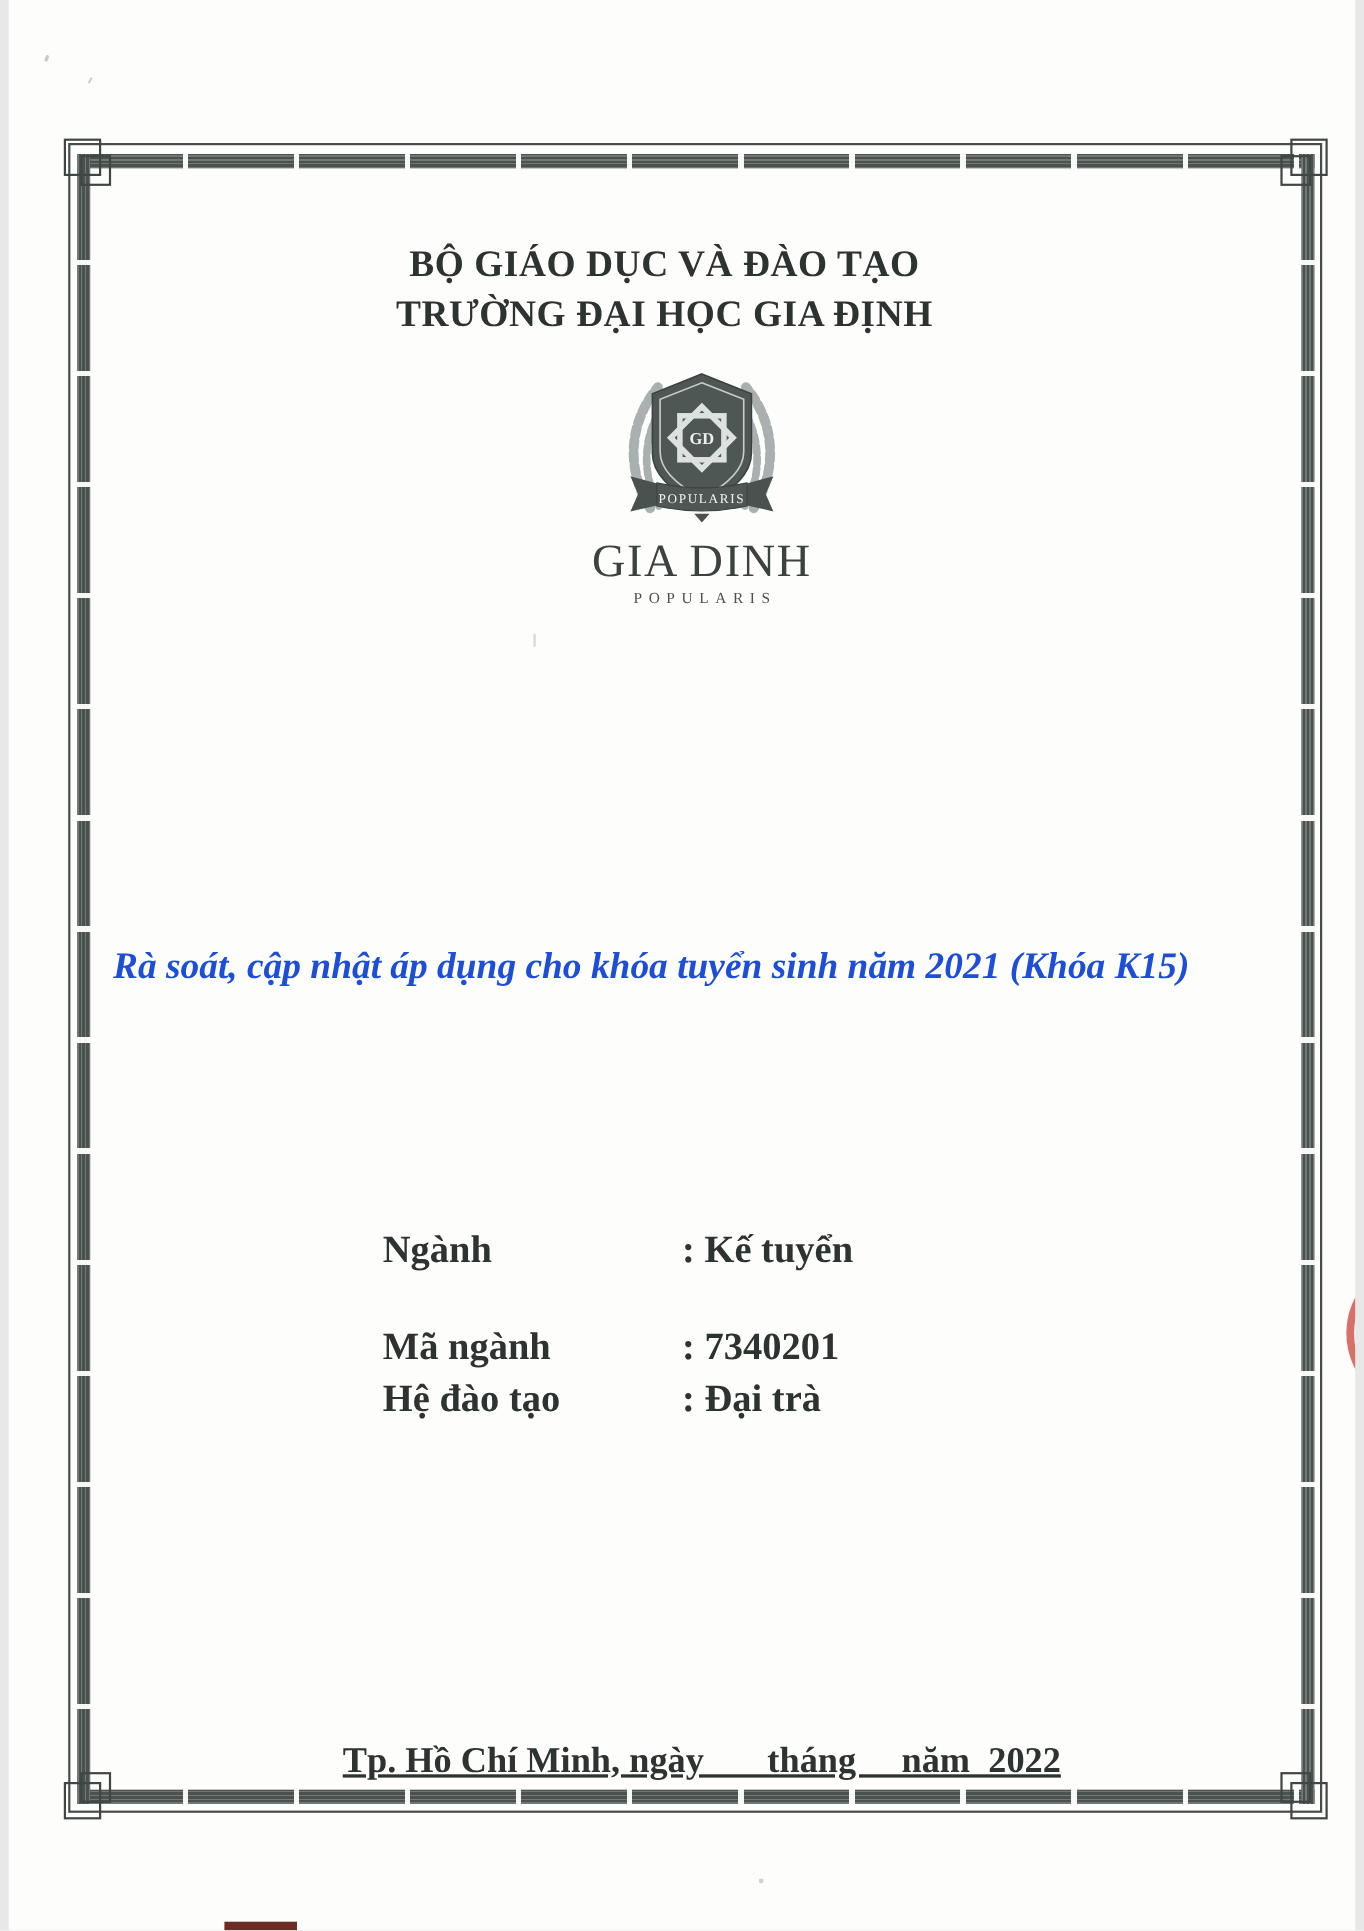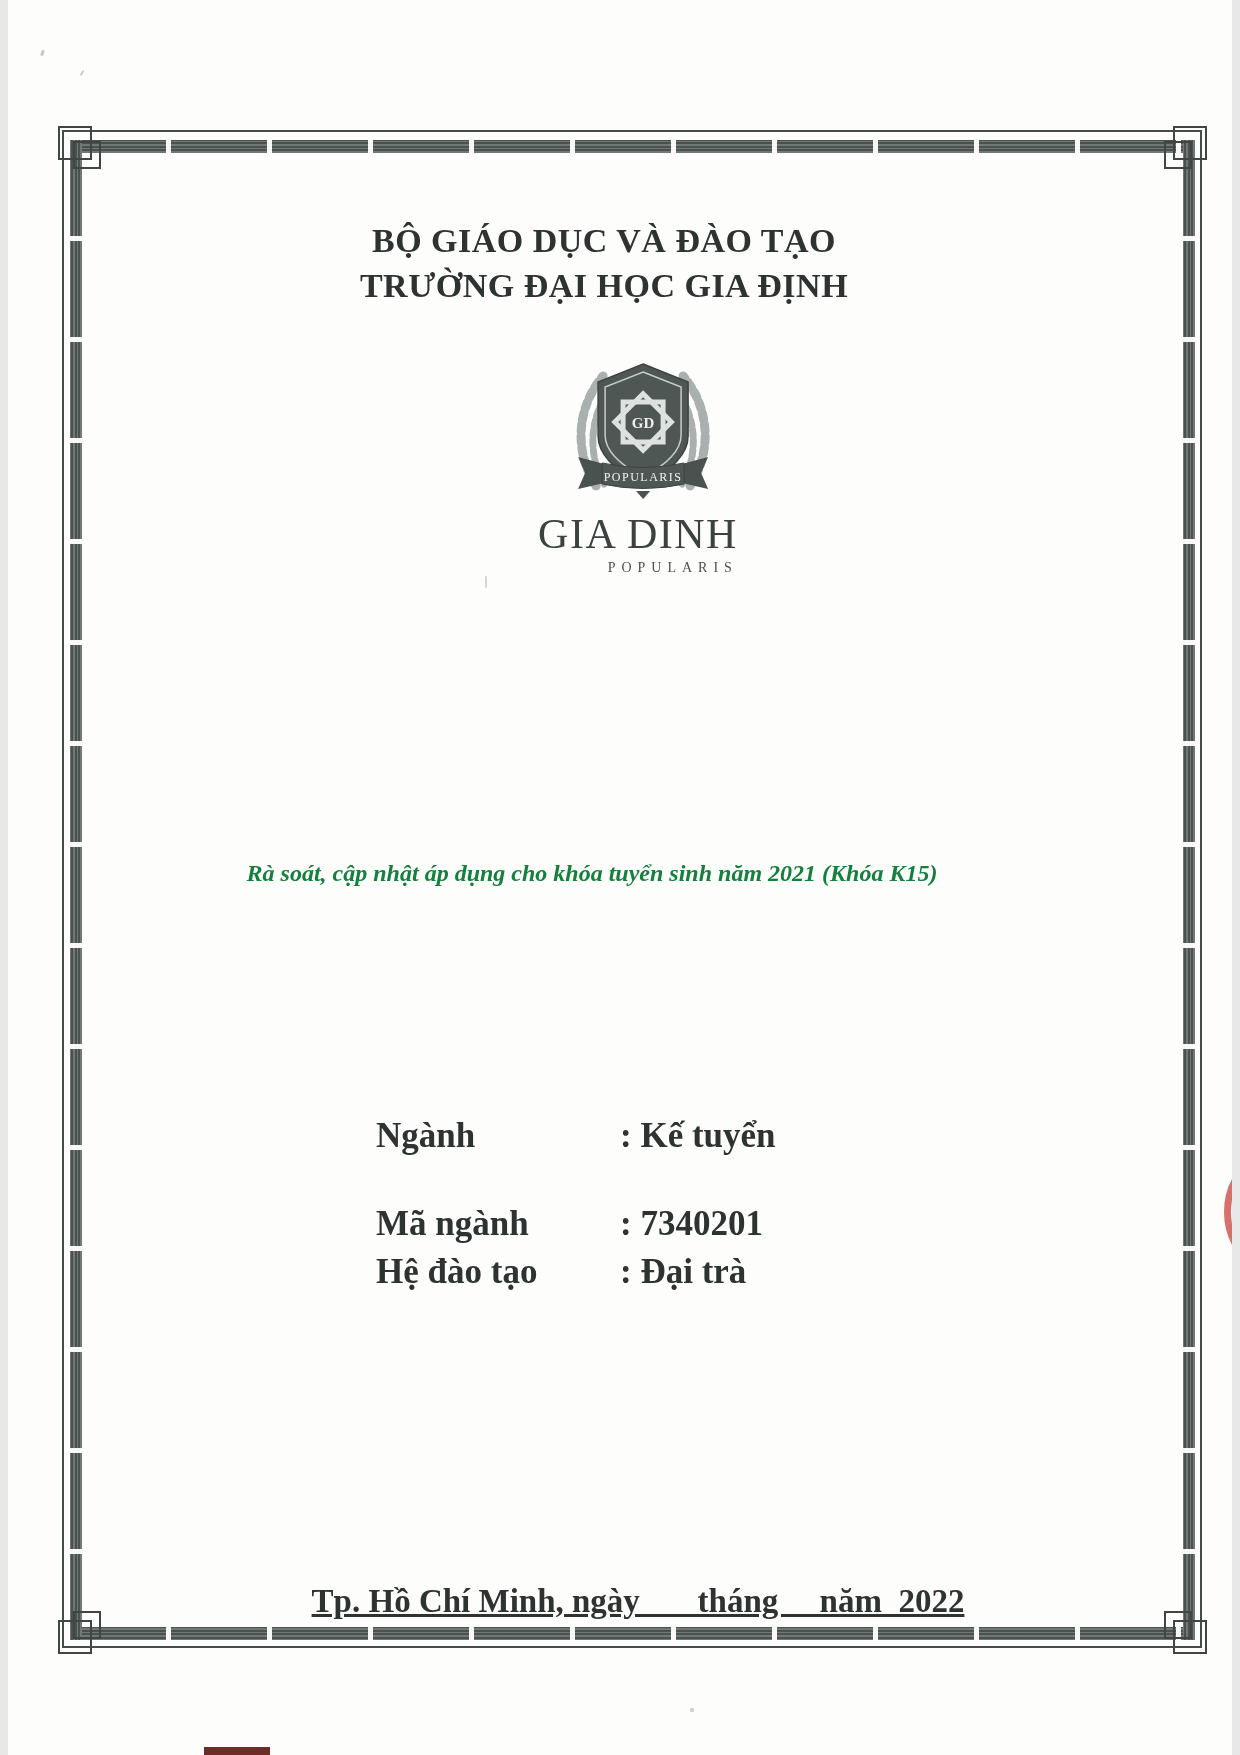--- a/index.html
+++ b/index.html
@@ -42,7 +42,7 @@
     letter-spacing:.5px;white-space:nowrap;color:#2d3331;
   }
   
-  .logo{position:absolute;top:360px;left:630px;transform:translateX(-50%);text-align:right;}
+  .logo{position:absolute;top:336px;left:630px;transform:translateX(-50%);text-align:center;}
   .logo-name{
     margin-top:6px;font-size:42px;letter-spacing:1.5px;color:#3b4240;
     font-weight:500;white-space:nowrap;

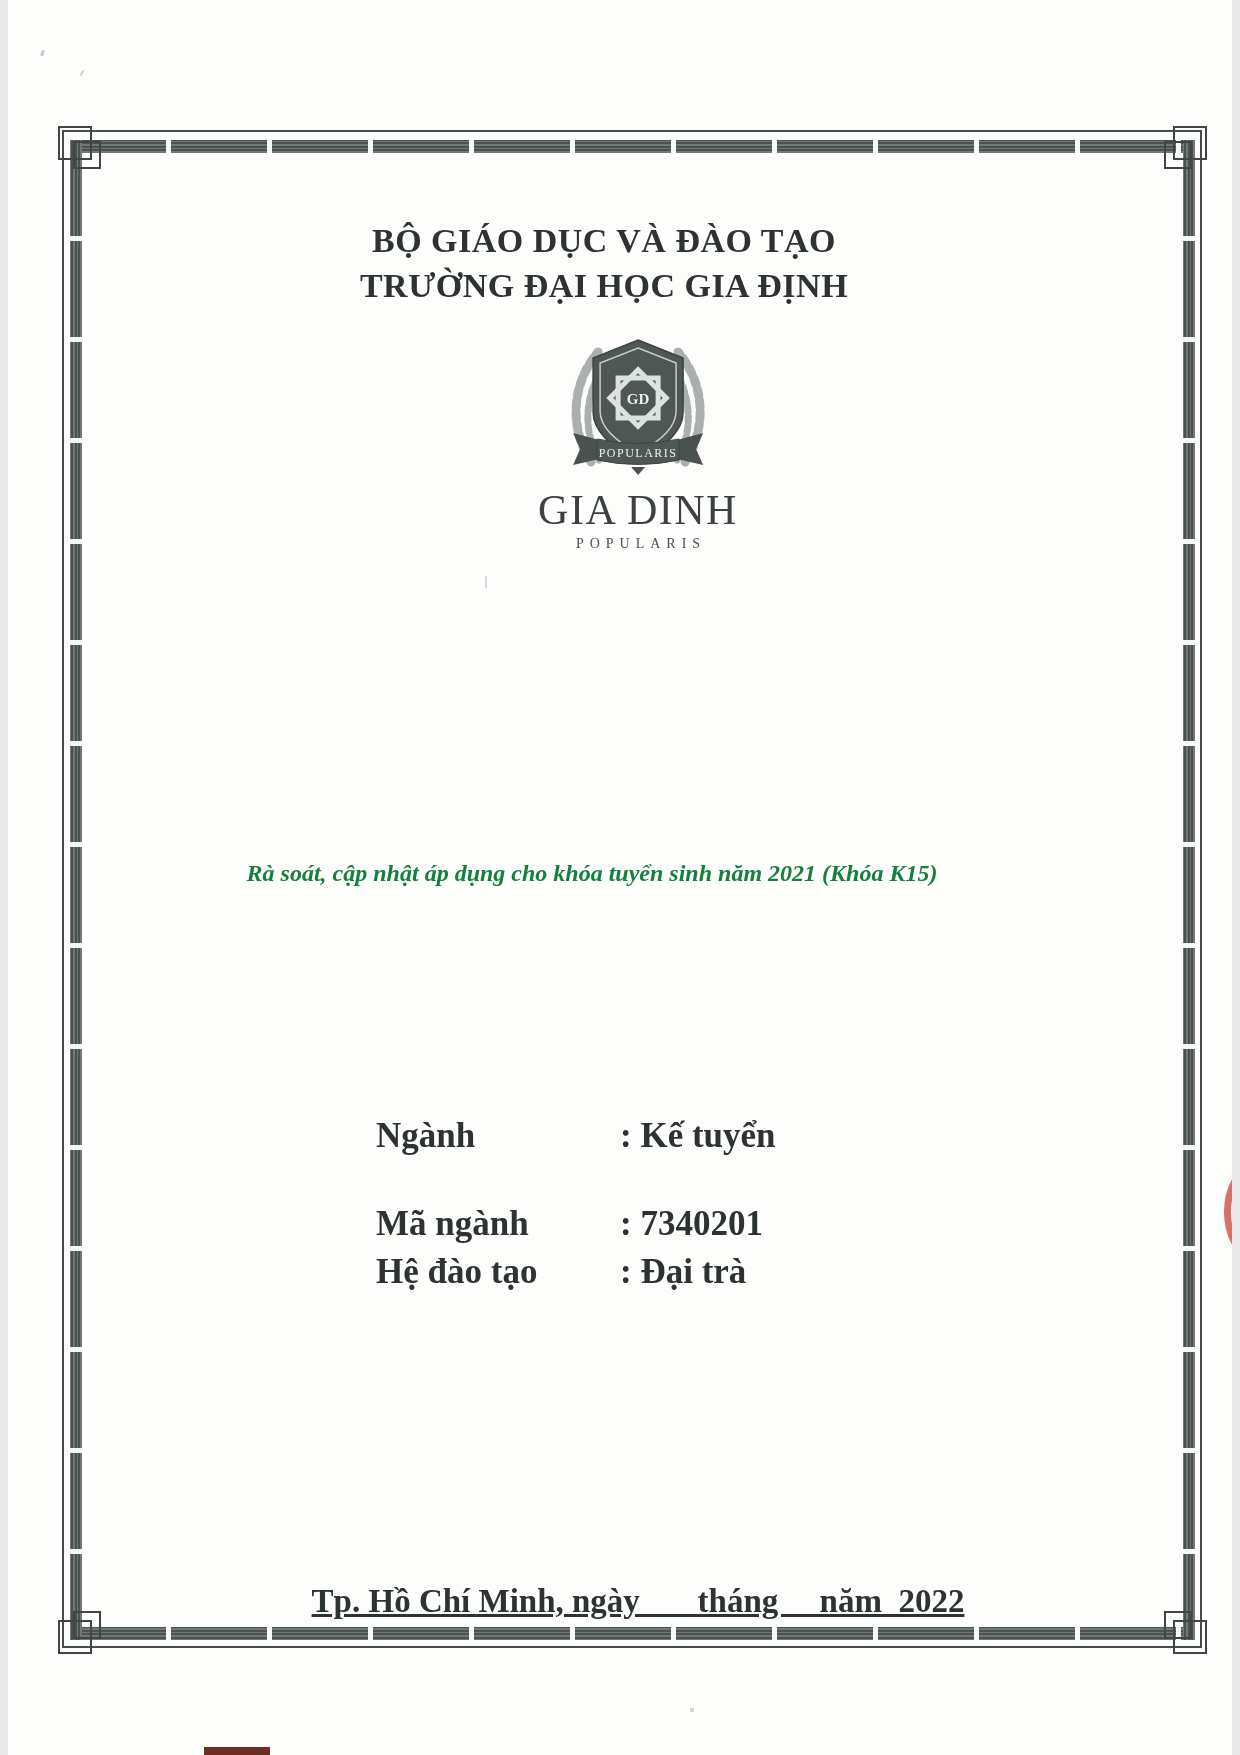--- a/index.html
+++ b/index.html
@@ -58,7 +58,7 @@
   }
   .subtitle{
     position:absolute;top:860px;left:584px;transform:translateX(-50%);
-    font-size:24px;font-weight:bold;font-style:italic;white-space:nowrap;color:#15803d;
+    font-size:34px;font-weight:bold;font-style:italic;white-space:nowrap;color:#1d4ed8;
   }
   
   .field-row{position:absolute;left:0;width:100%;height:52px;font-size:35px;font-weight:bold;color:#2d3331;}

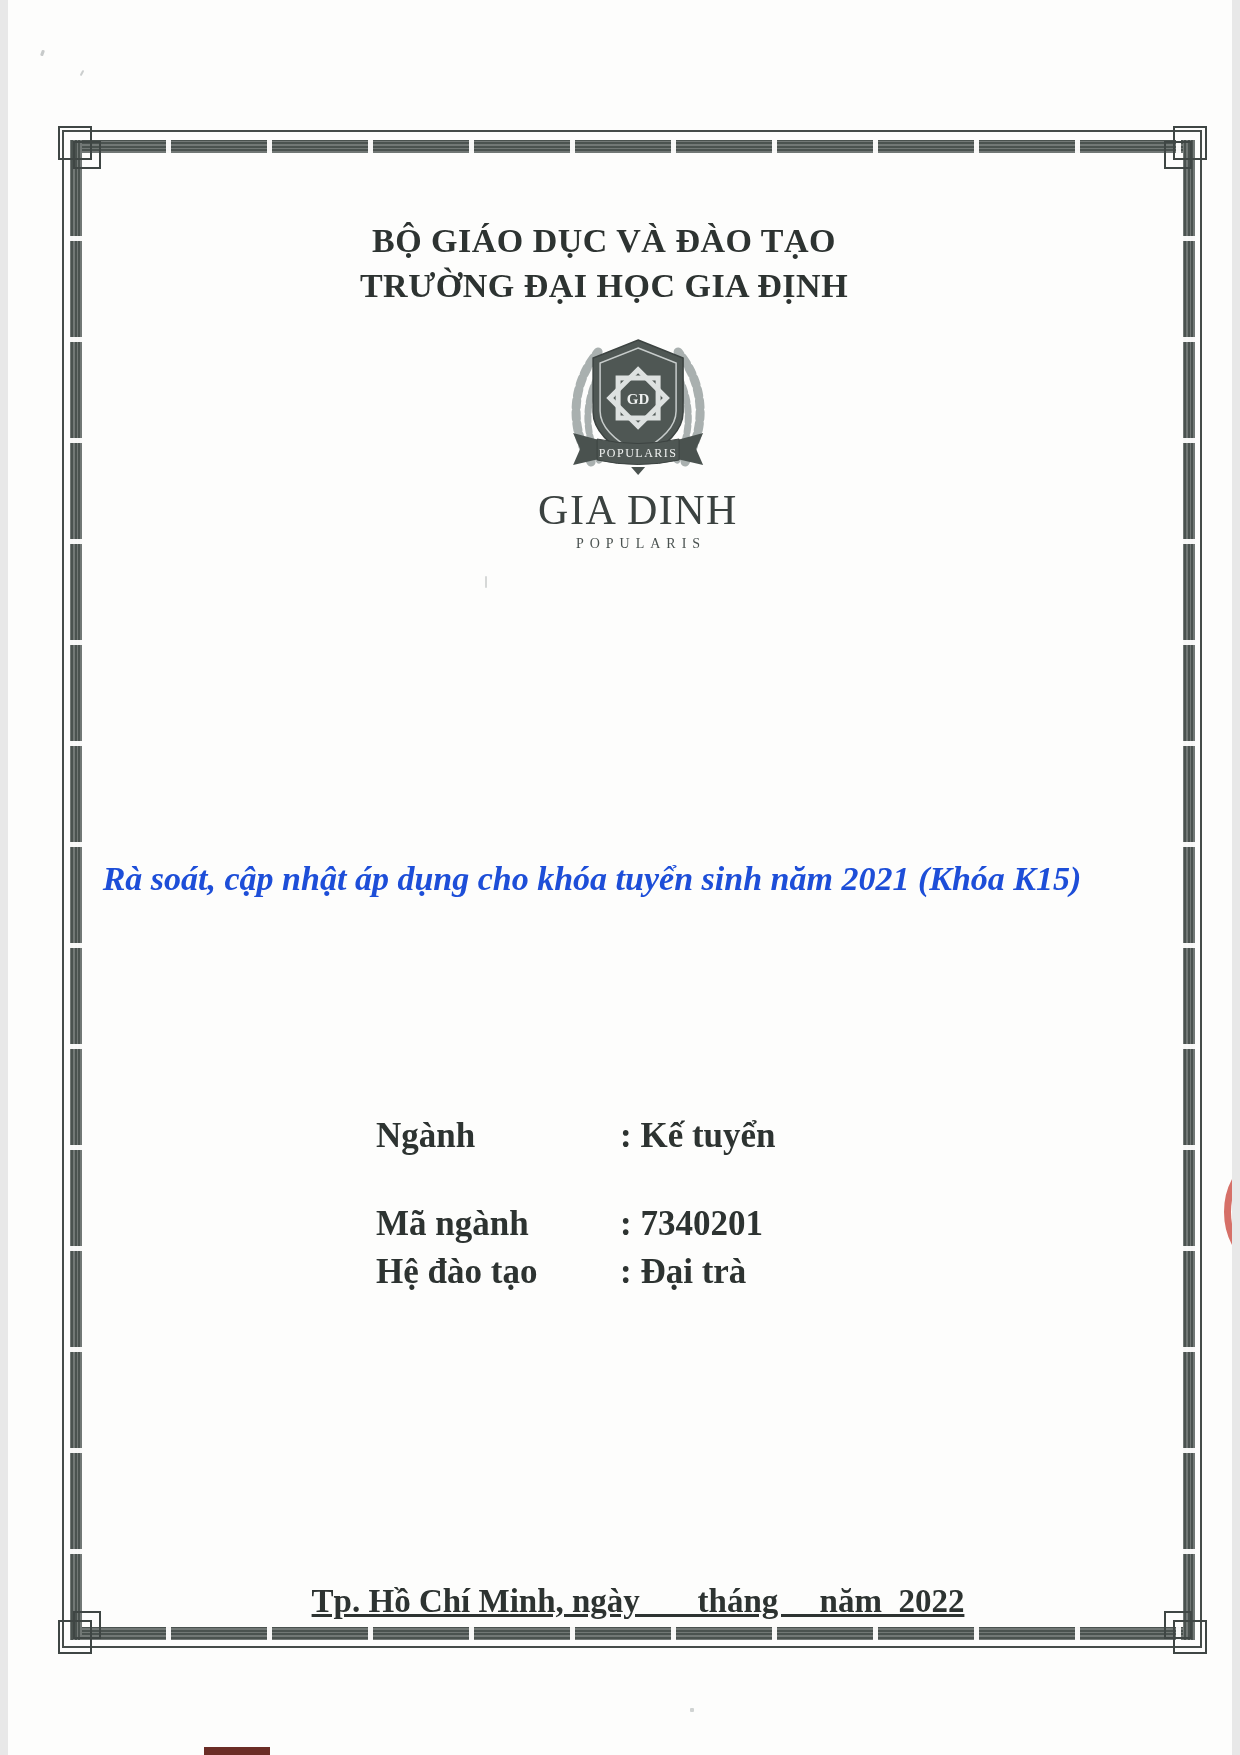--- a/index.html
+++ b/index.html
@@ -62,7 +62,7 @@
   }
   
   .field-row{position:absolute;left:0;width:100%;height:52px;font-size:35px;font-weight:bold;color:#2d3331;}
-  .field-row .lbl{position:absolute;left:368px;white-space:nowrap;}
+  .field-row .lbl{position:absolute;left:340px;white-space:nowrap;}
   .field-row .val{position:absolute;left:612px;white-space:nowrap;}
   .row-0{top:1116px;}
   .row-1{top:1184px;margin-top:20px;}

